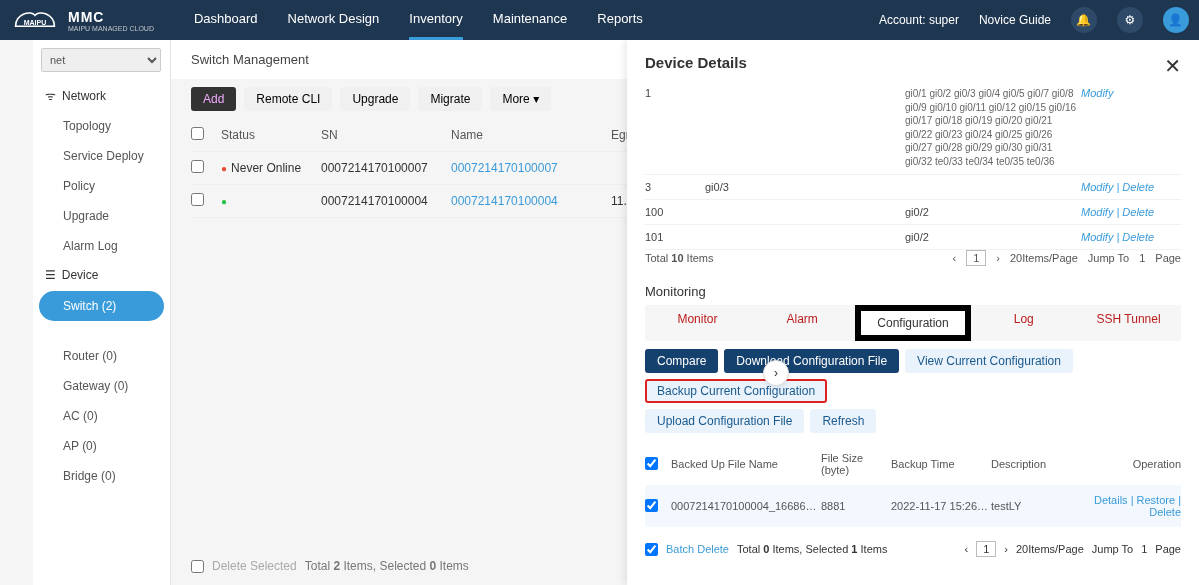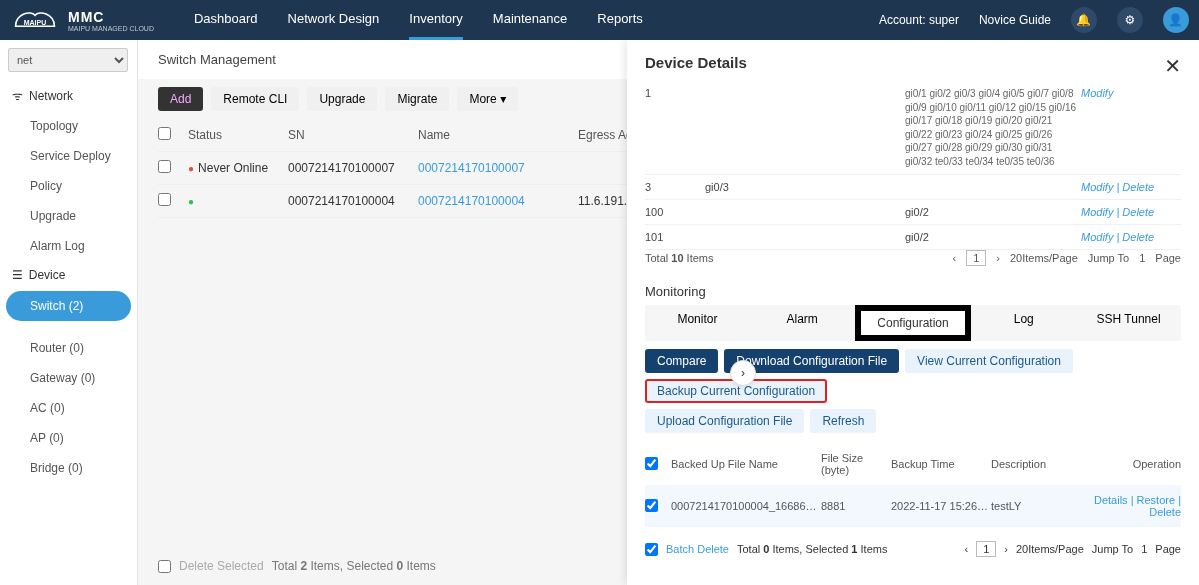--- a/index.html
+++ b/index.html
@@ -19,7 +19,7 @@
 .avatar { background: #3a9bda; }
 
 
-.layout { display: flex; height: calc(100% - 40px); }
+.layout { display: flex; height: calc(100% - 40px); padding-left: 33px; }
 .sidebar { width: 138px; background: #fff; border-right: 1px solid #e5e5e5; overflow-y: auto; }
 .select-net { margin: 8px; width: 120px; padding: 4px; border: 1px solid #ccc; border-radius: 2px; font-size: 11px; color: #555; }
 .tree-cat { display: flex; align-items: center; gap: 6px; padding: 7px 12px; color: #333; font-size: 12px; font-weight: 500; cursor: pointer; }

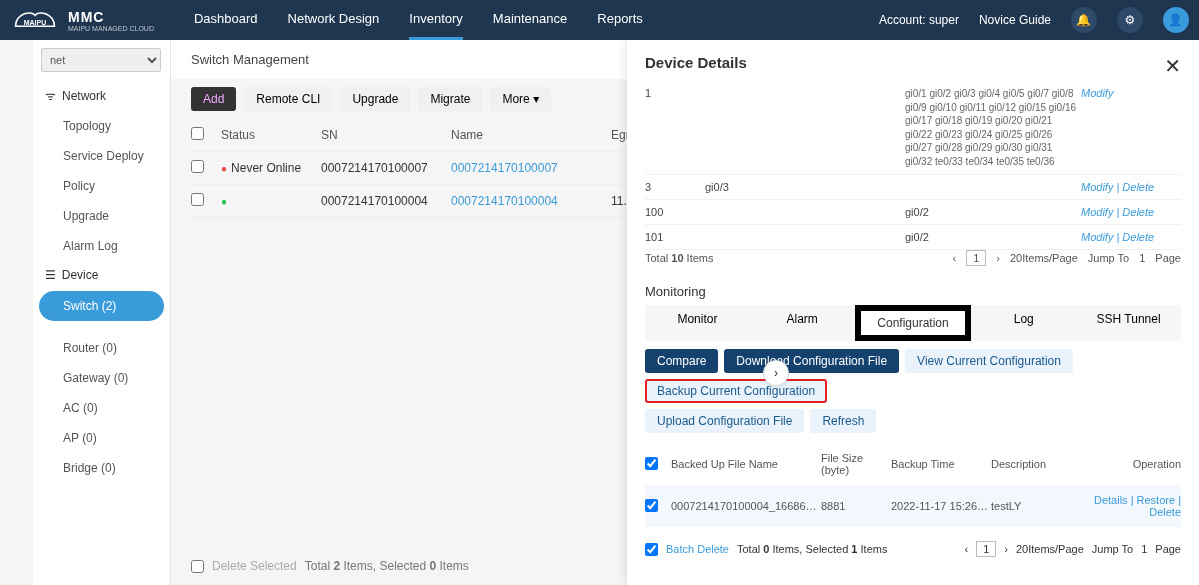--- a/index.html
+++ b/index.html
@@ -24,7 +24,7 @@
 .select-net { margin: 8px; width: 120px; padding: 4px; border: 1px solid #ccc; border-radius: 2px; font-size: 11px; color: #555; }
 .tree-cat { display: flex; align-items: center; gap: 6px; padding: 7px 12px; color: #333; font-size: 12px; font-weight: 500; cursor: pointer; }
 .tree-item { padding: 8px 10px 8px 30px; font-size: 12px; color: #555; cursor: pointer; }
-.tree-item.active { background: #3a9bda; color: #fff; border-radius: 15px; margin: 2px 6px 12px 6px; padding-left: 24px; }
+.tree-item.active { background: #3a9bda; color: #fff; border-radius: 15px; margin: 2px 6px 20px 6px; padding-left: 24px; }
 
 
 .main { flex: 1; position: relative; overflow: hidden; }

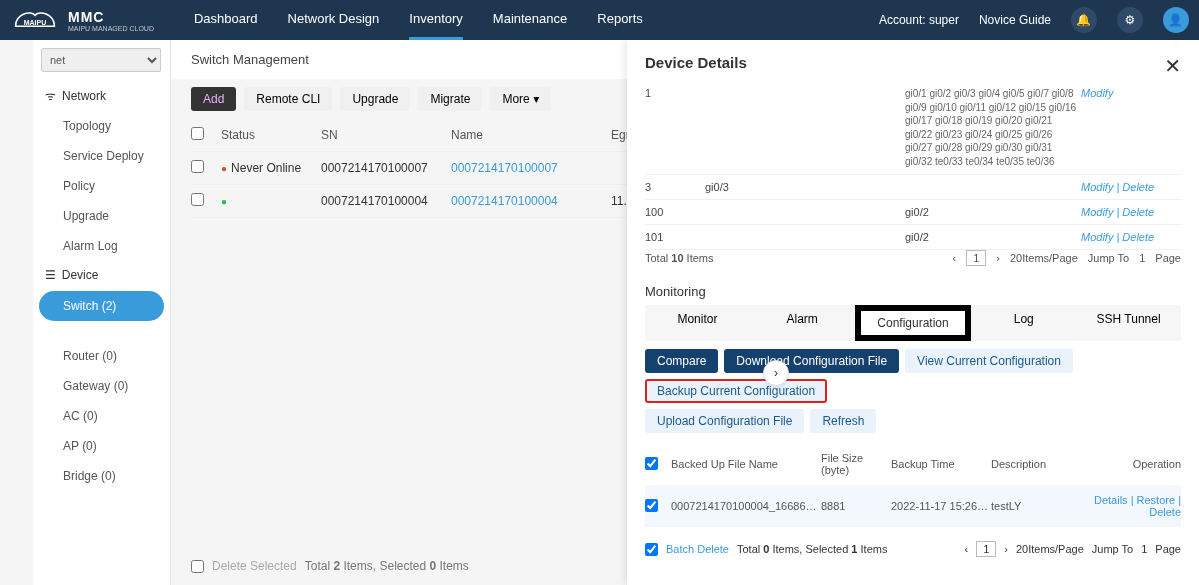--- a/index.html
+++ b/index.html
@@ -59,7 +59,7 @@
 .page-box { border: 1px solid #bbb; padding: 1px 6px; font-size: 11px; }
 .section-title { margin: 18px 0 6px; font-size: 13px; font-weight: 500; }
 .tabs { display: flex; background: #f6f6f6; border-radius: 2px; margin-bottom: 8px; }
-.tab { flex: 1; text-align: center; padding: 7px 0; font-size: 12px; cursor: pointer; color: #000000; }
+.tab { flex: 1; text-align: center; padding: 7px 0; font-size: 12px; cursor: pointer; color: #b91c1c; }
 .tab.active { background: #fff; border: 6px solid #000000; padding: 5px 0; color: #333; }
 .action-row { display: flex; flex-wrap: wrap; gap: 6px; margin-bottom: 6px; }
 .hl { border: 2px solid #d22; padding: 3px 10px; }

